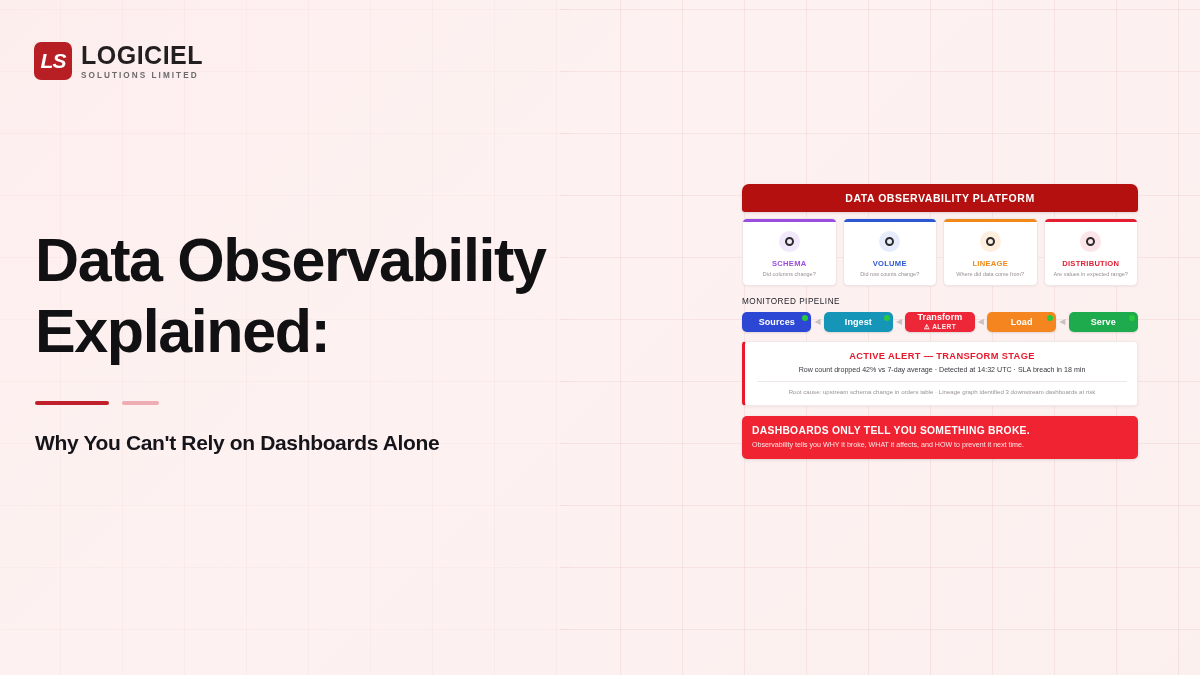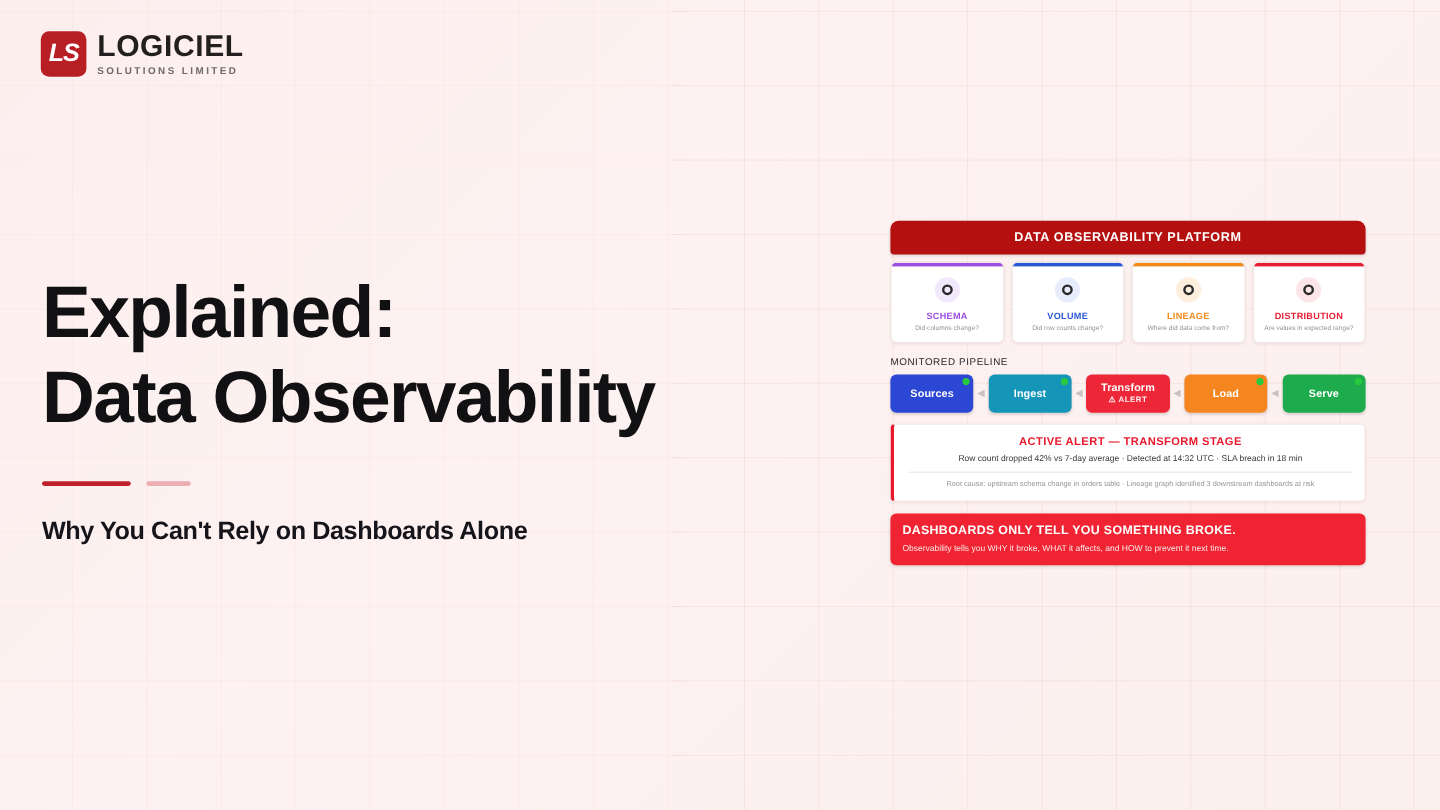--- a/index.html
+++ b/index.html
@@ -45,7 +45,7 @@
   .logo {
     position: absolute;
     left: 34px;
-    top: 26px;
+    top: 42px;
     display: flex;
     align-items: center;
     gap: 9px;

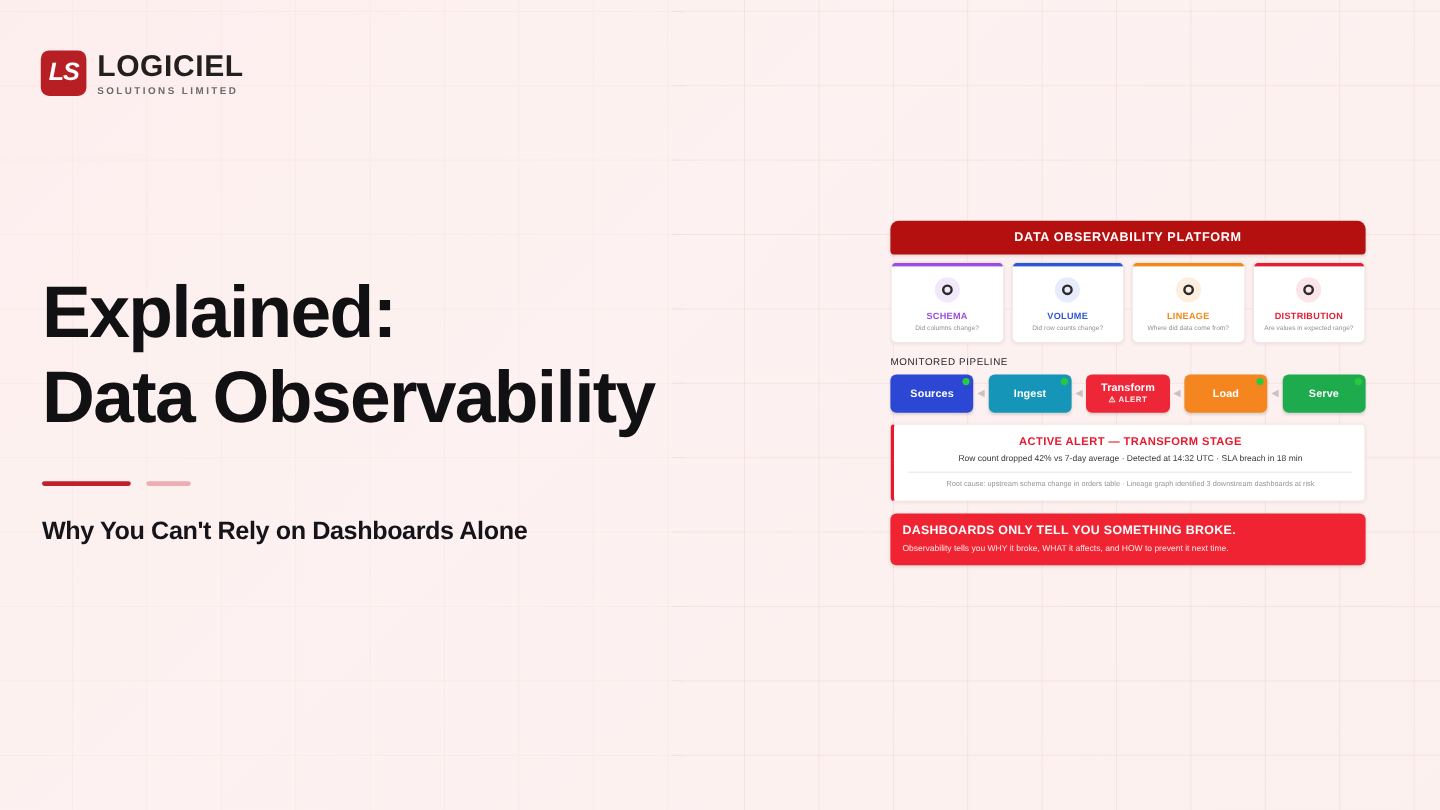--- a/index.html
+++ b/index.html
@@ -326,8 +326,8 @@
 
   <div class="headline">
     <div class="title">
+      <div>Data Observability</div>
       <div>Explained:</div>
-      <div>Data Observability</div>
     </div>
     <div class="accent-row">
       <div class="accent-bar primary"></div>

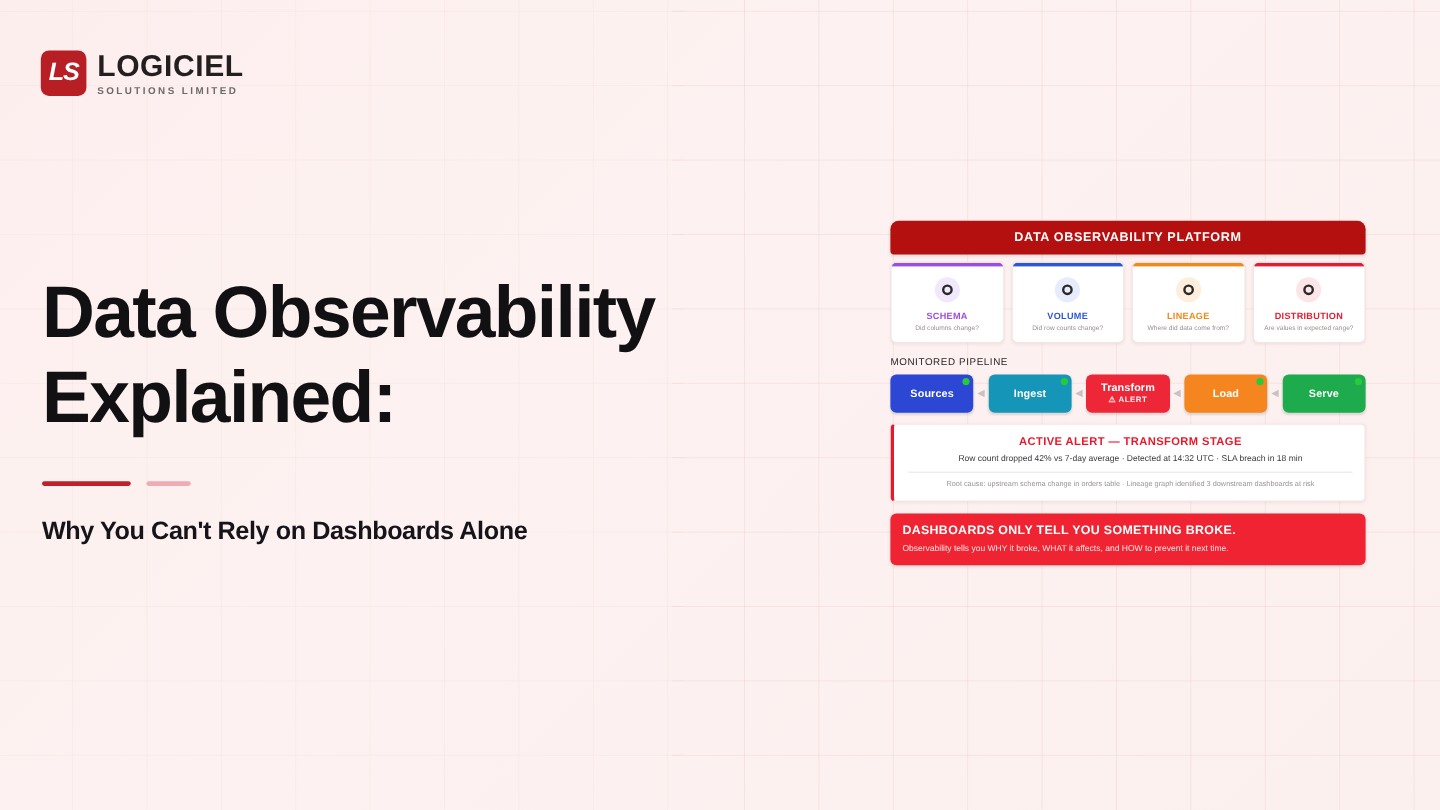--- a/index.html
+++ b/index.html
@@ -201,7 +201,7 @@
   .stage {
     position: relative;
     flex: 1;
-    height: 32px;
+    height: 20px;
     border-radius: 5px;
     display: flex;
     flex-direction: column;

